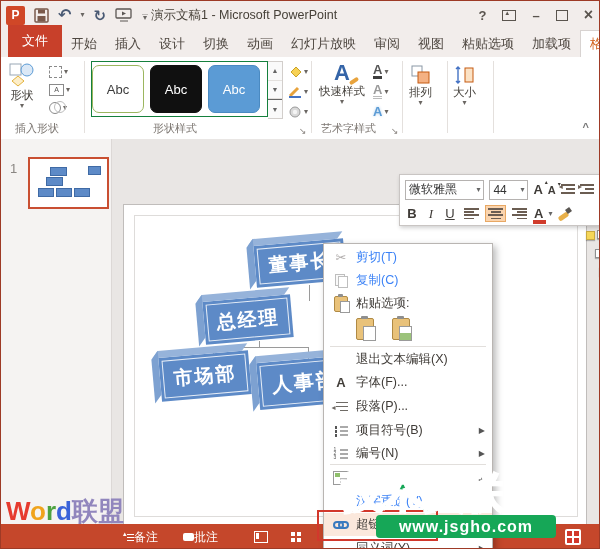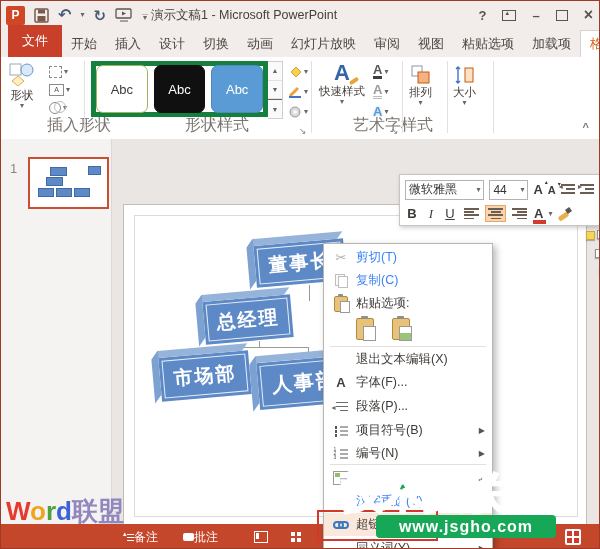--- a/index.html
+++ b/index.html
@@ -44,7 +44,7 @@
   .mtx{width:13px;height:10px;border:1px solid #8a8a8a;font-size:7px;color:#555;display:flex;align-items:center;justify-content:center;}
   .mcir{width:10px;height:10px;border:1px solid #8a8a8a;border-radius:50%;position:relative;background:#fff;}
   .mcir::after{content:"";position:absolute;left:4px;top:-2px;width:10px;height:10px;border:1px solid #bdbdbd;border-radius:50%;}
-  .gallery{position:absolute;left:90px;top:4px;width:177px;height:56px;border:5px solid #15803d;background:#fff;display:flex;align-items:center;gap:6px;box-sizing:border-box;}
+  .gallery{position:absolute;left:90px;top:4px;width:177px;height:56px;border:1px solid #15803d;background:#fff;display:flex;align-items:center;gap:6px;box-sizing:border-box;}
   .abc{width:50px;height:46px;border-radius:7px;display:flex;align-items:center;justify-content:center;font-size:13px;}
   .abc.s1{background:#fff;border:1.5px solid #9CB65F;color:#3c3c3c;}
   .abc.s2{background:#101010;border:1.5px solid #101010;color:#fff;}

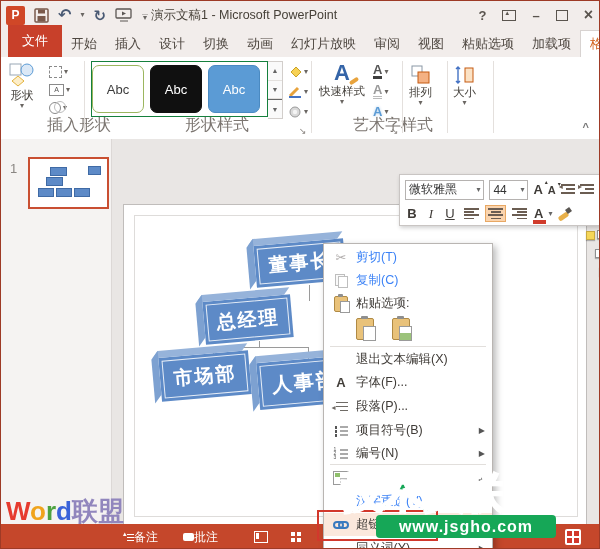--- a/index.html
+++ b/index.html
@@ -35,7 +35,7 @@
   
   .ribbon{position:absolute;left:0;top:56px;width:100%;height:82px;background:#fff;border-bottom:1px solid #d5d0ce;}
   .gdiv{position:absolute;top:4px;bottom:6px;width:1px;background:#e4e0dd;}
-  .glabel{position:absolute;bottom:3px;font-size:16px;color:#7c7671;white-space:nowrap;margin-left:32px;}
+  .glabel{position:absolute;bottom:3px;font-size:11px;color:#7c7671;white-space:nowrap;}
   .bigbtn{position:absolute;display:flex;flex-direction:column;align-items:center;font-size:11.5px;color:#44403b;}
   .ribbon .dd{font-size:8px;color:#6a6662;line-height:6px;}
   .mini-col{position:absolute;display:flex;flex-direction:column;gap:3px;}

